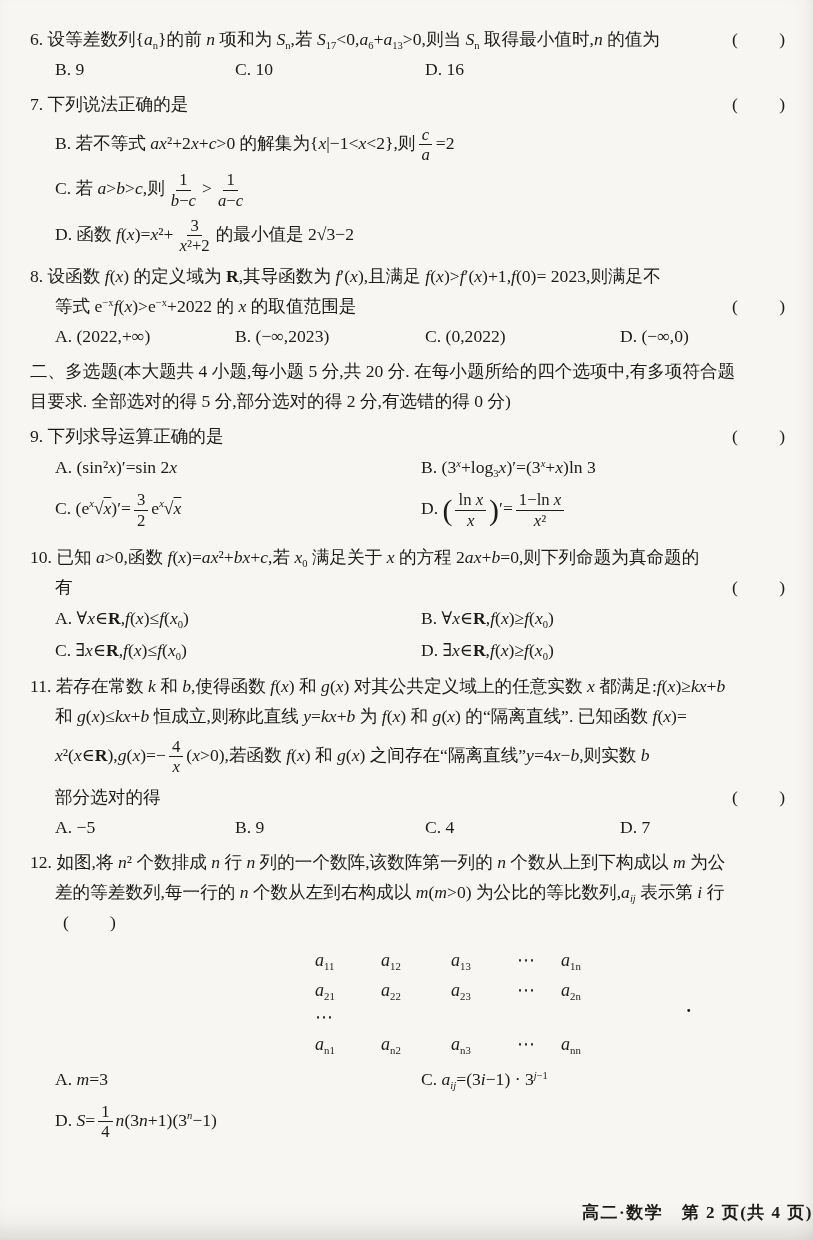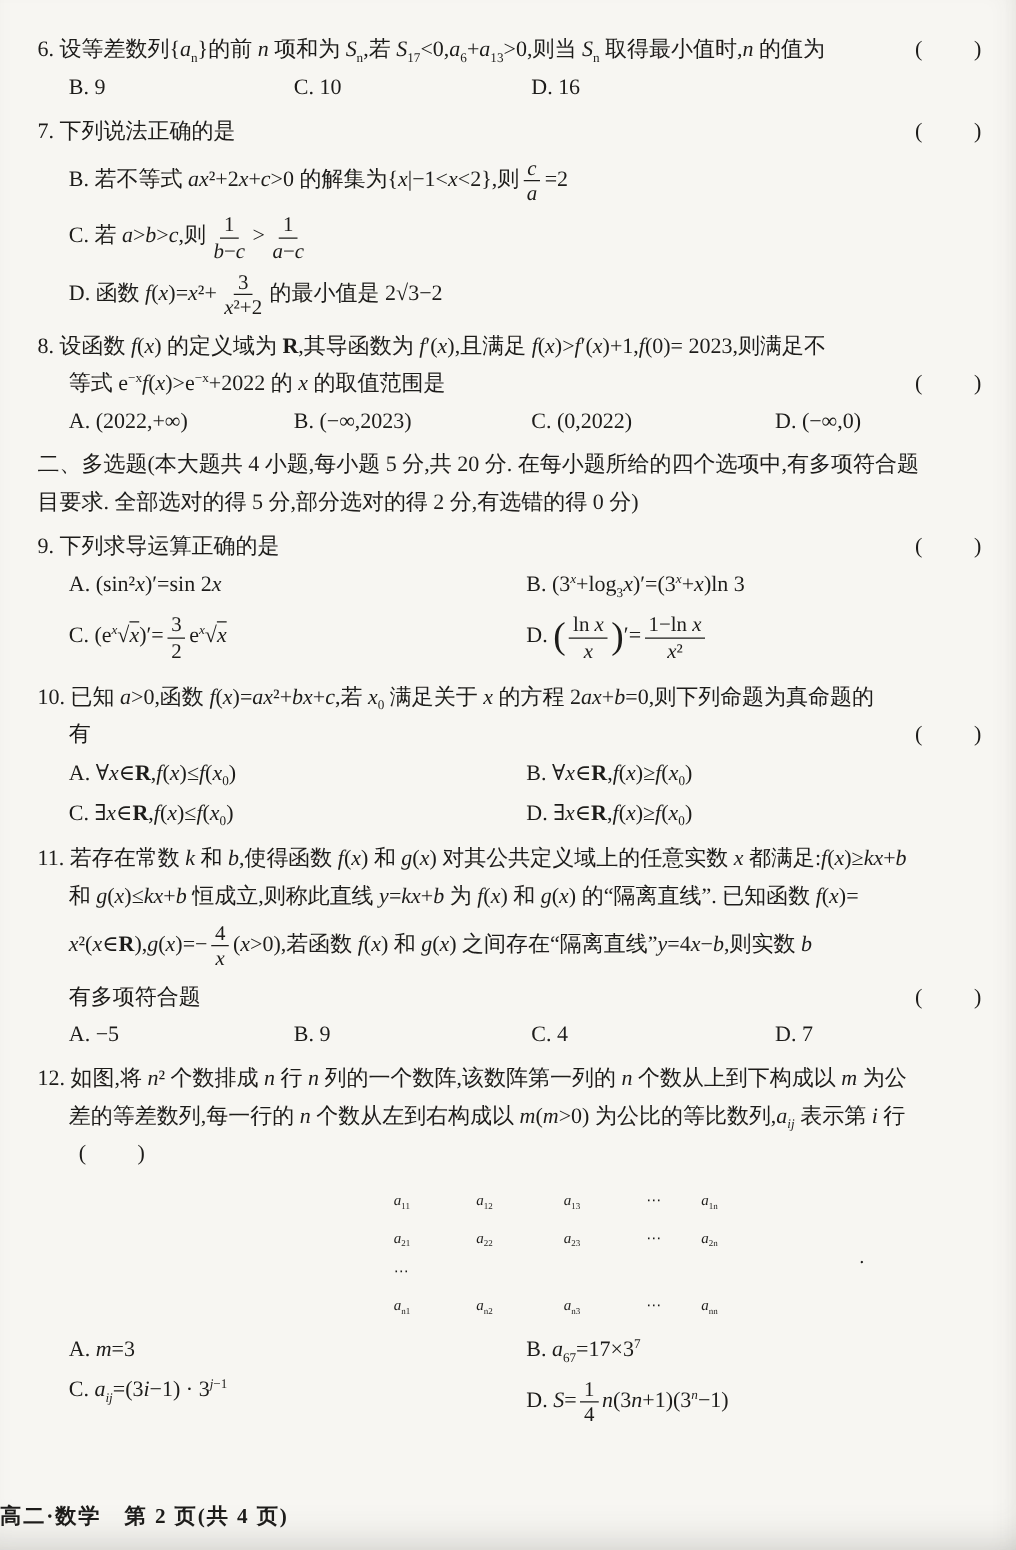--- a/index.html
+++ b/index.html
@@ -142,7 +142,7 @@
           <span class="d"><i>x</i></span>
         </span>(<i>x</i>&gt;0),若函数 <i>f</i>(<i>x</i>) 和 <i>g</i>(<i>x</i>) 之间存在“隔离直线”<i>y</i>=4<i>x</i>−<i>b</i>,则实数 <i>b</i></div>
     <div class="line flex ind">
-      <span class="grow">有多项符合题</span>
+      <span class="grow">部分选对的得</span>
       <span class="paren">(　　)</span>
     </div>
     <div class="optrow4">

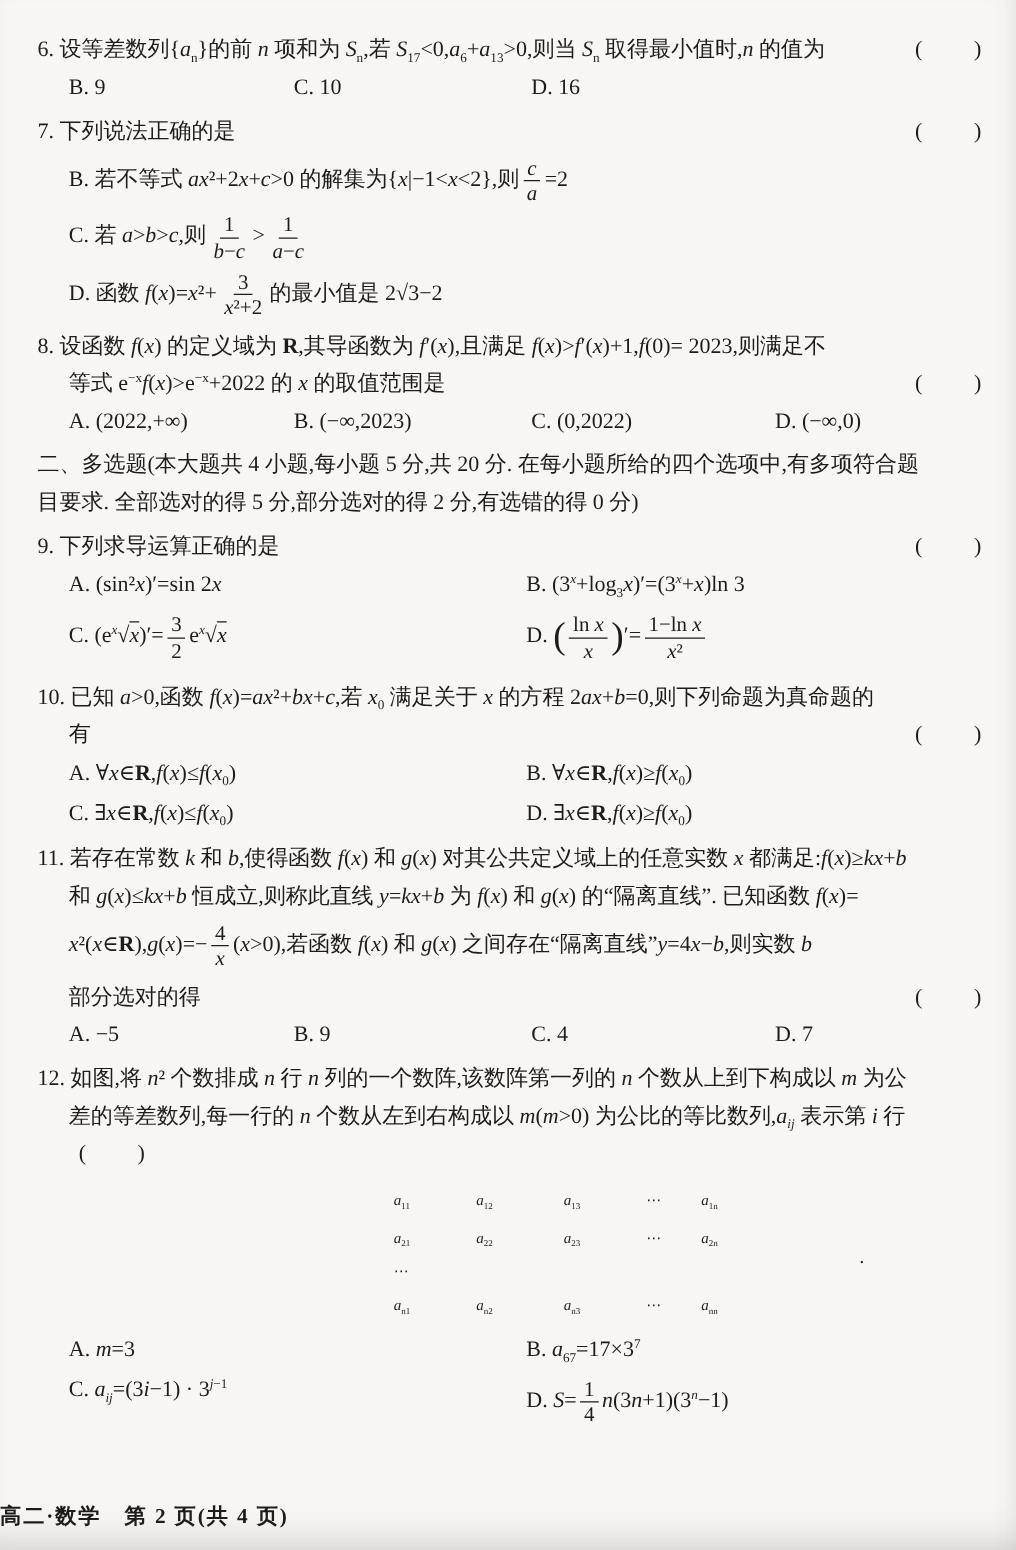--- a/index.html
+++ b/index.html
@@ -33,7 +33,7 @@
   b{font-weight:bold}
   .bp{font-size:1.7em;vertical-align:middle;font-weight:300}
   .ov{text-decoration:overline}
-  .matrix{position:relative;width:310px;margin:8px 0 4px 285px;line-height:30px;font-size:12px}
+  .matrix{position:relative;width:310px;margin:8px 0 4px 285px;line-height:30px;font-size:18px}
   .mrow{display:grid;grid-template-columns:66px 70px 66px 44px 1fr}
   .mrow.dots{line-height:24px}
   .mdot{position:absolute;right:-66px;top:46px;font-weight:bold}

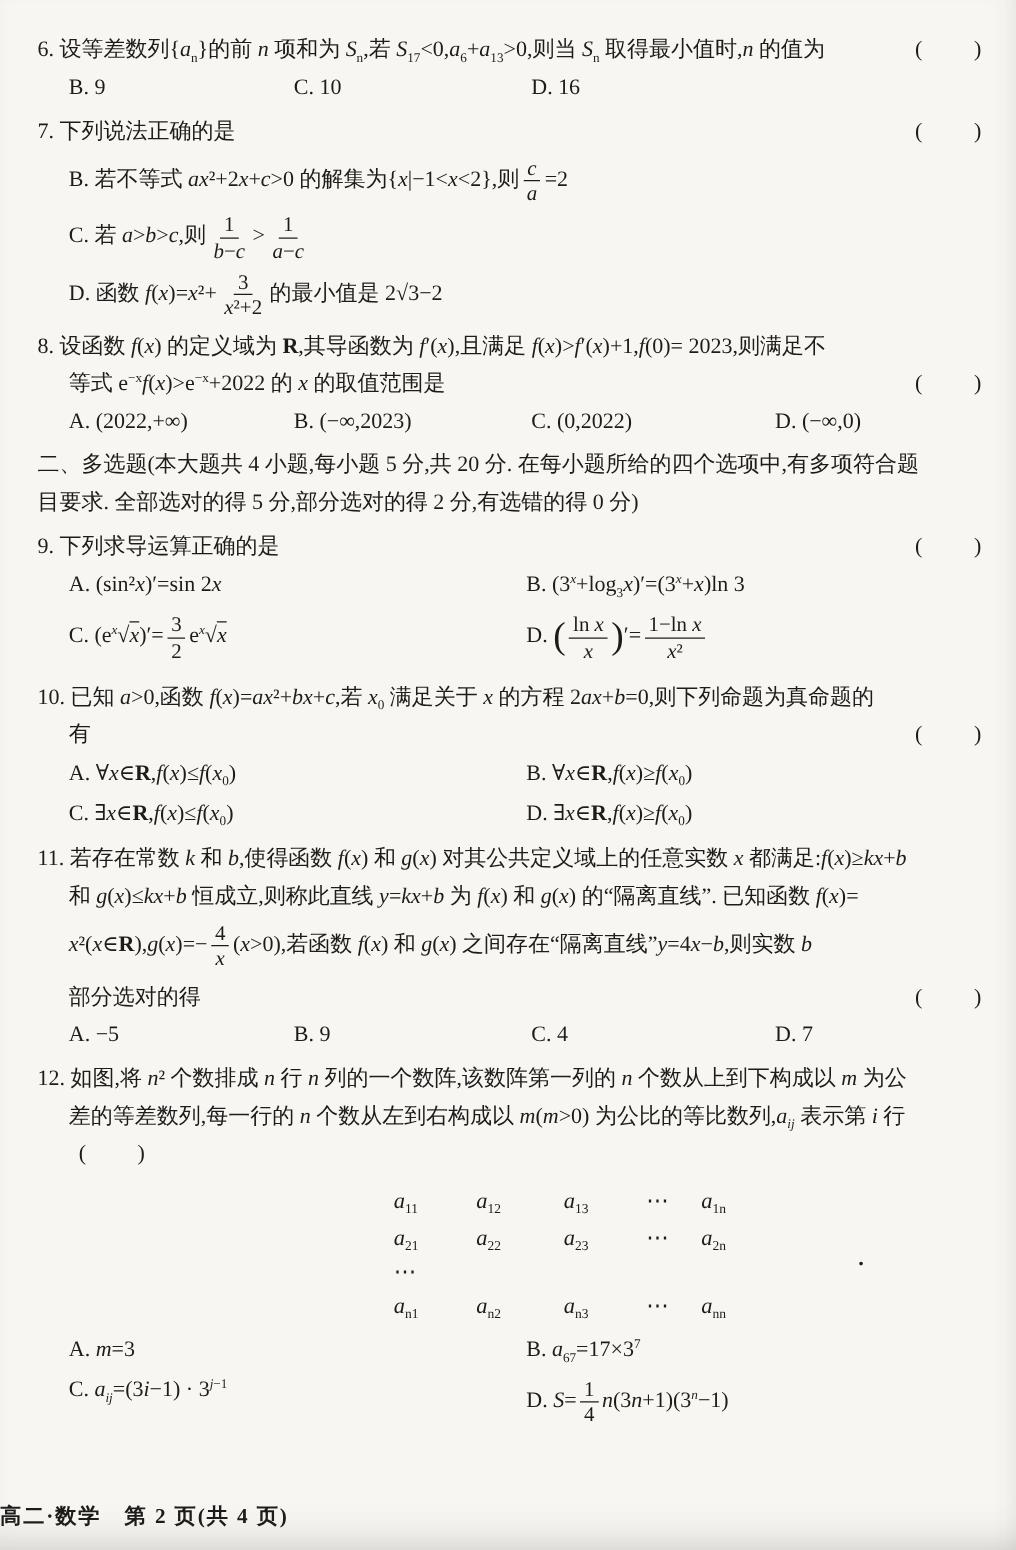--- a/index.html
+++ b/index.html
@@ -190,7 +190,6 @@
 
     <div class="optgrid2">
       <span class="cell">A. <i>m</i>=3</span>
-      <span class="cell">B. <i>a</i><sub>67</sub>=17×3<sup>7</sup></span>
       <span class="cell">C. <i>a</i><sub><i>ij</i></sub>=(3<i>i</i>−1) · 3<sup><i>j</i>−1</sup></span>
       <span class="cell tall">D. <i>S</i>=<span class="fr">
             <span class="n">1</span>

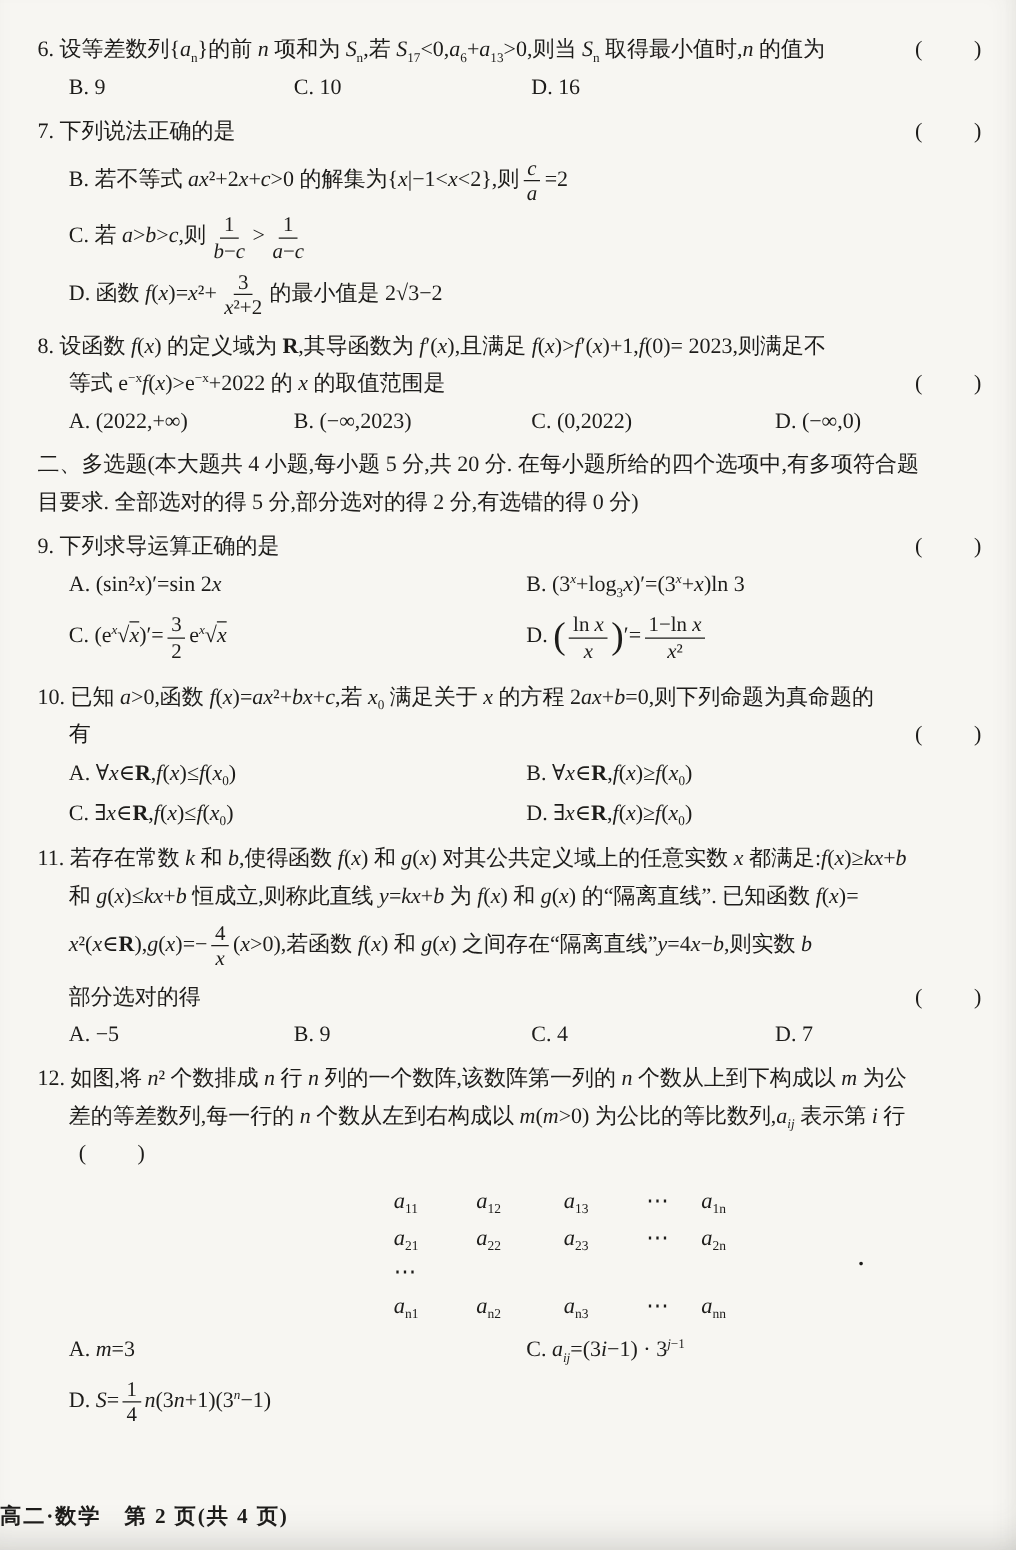--- a/index.html
+++ b/index.html
@@ -37,7 +37,7 @@
   .mrow{display:grid;grid-template-columns:66px 70px 66px 44px 1fr}
   .mrow.dots{line-height:24px}
   .mdot{position:absolute;right:-66px;top:46px;font-weight:bold}
-  .footer{position:absolute;left:0;right:0;bottom:16px;text-align:left;
+  .footer{position:absolute;left:0;right:0;bottom:16px;text-align:right;
           font-weight:bold;font-size:17px;letter-spacing:1.5px}
 </style>
 </head>

